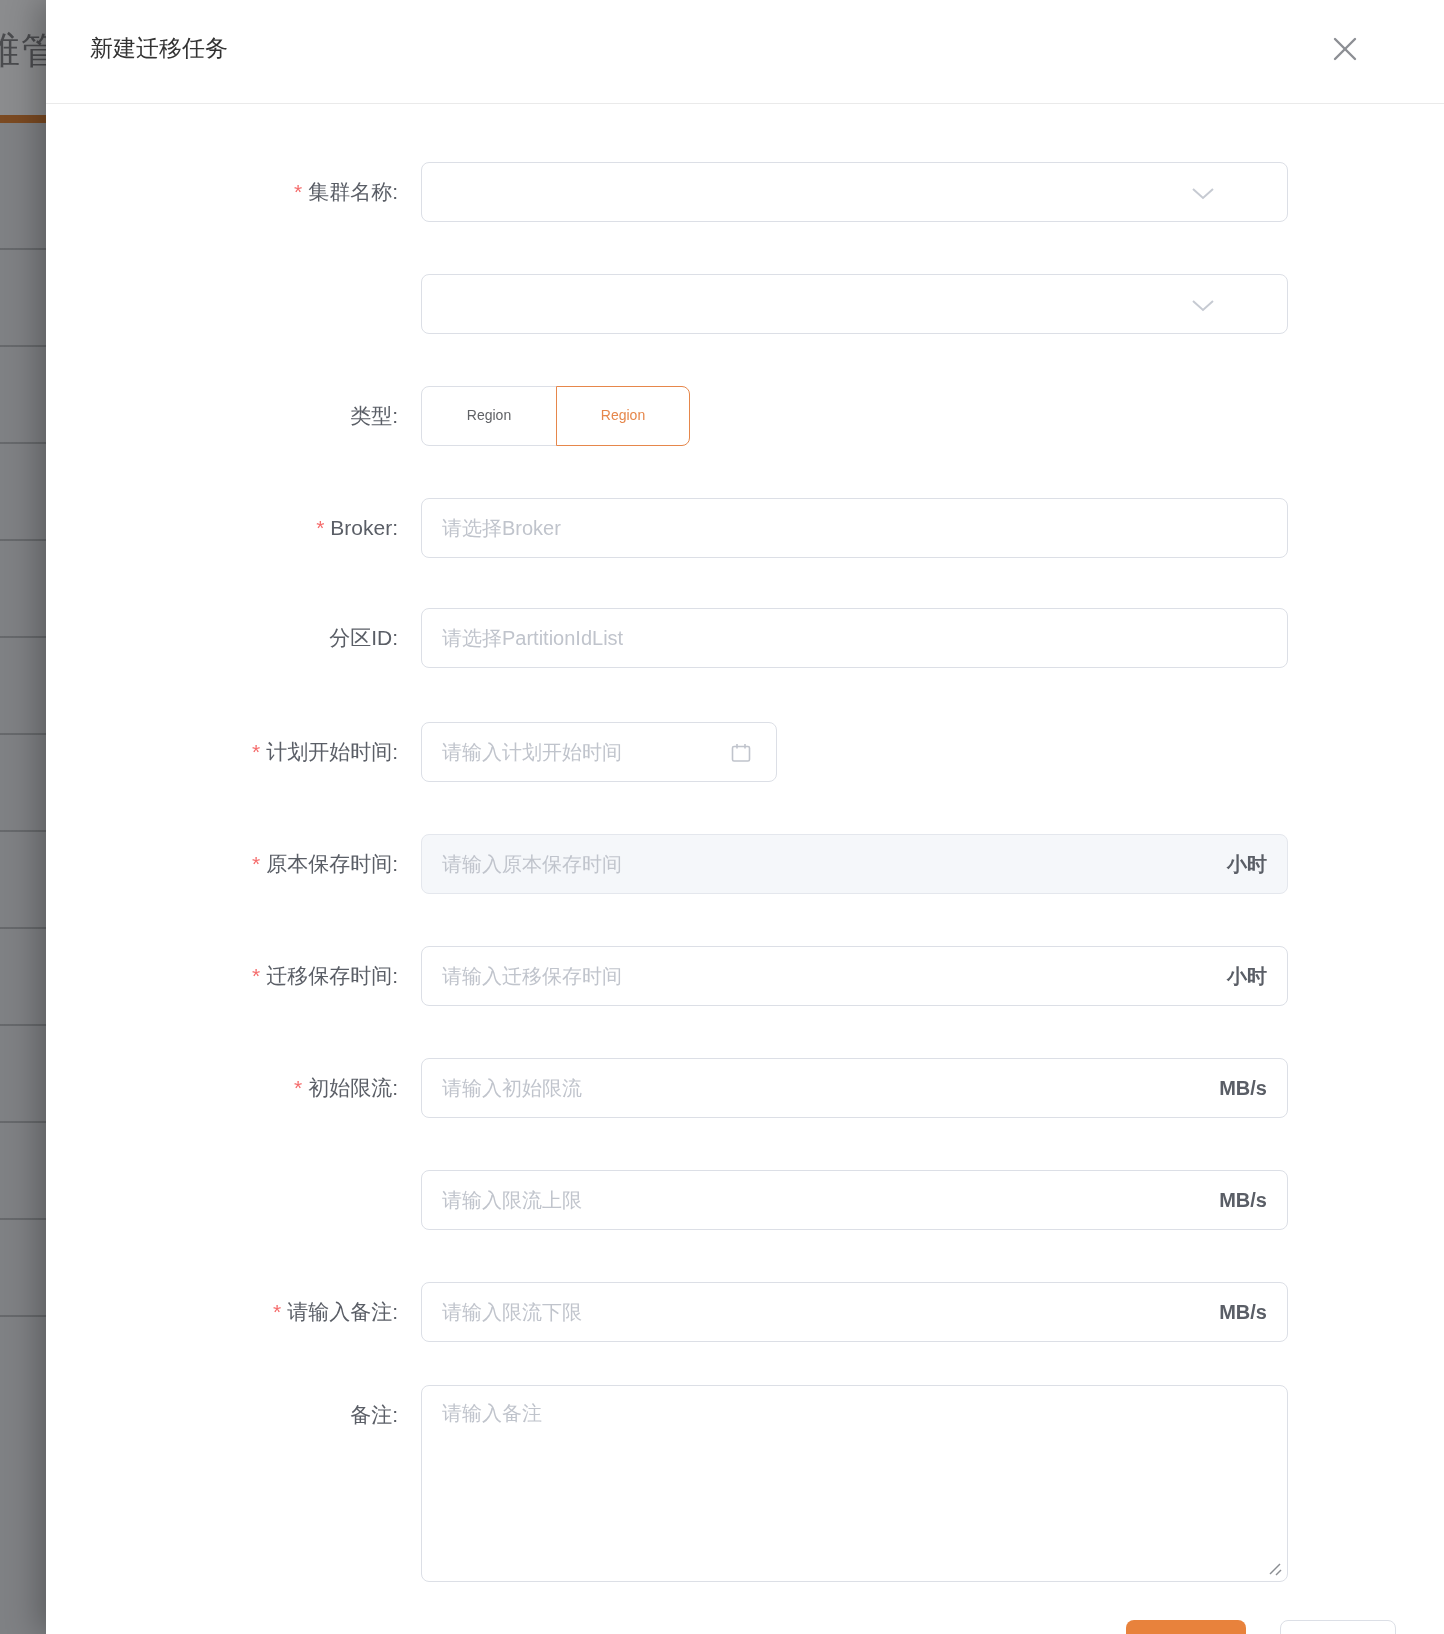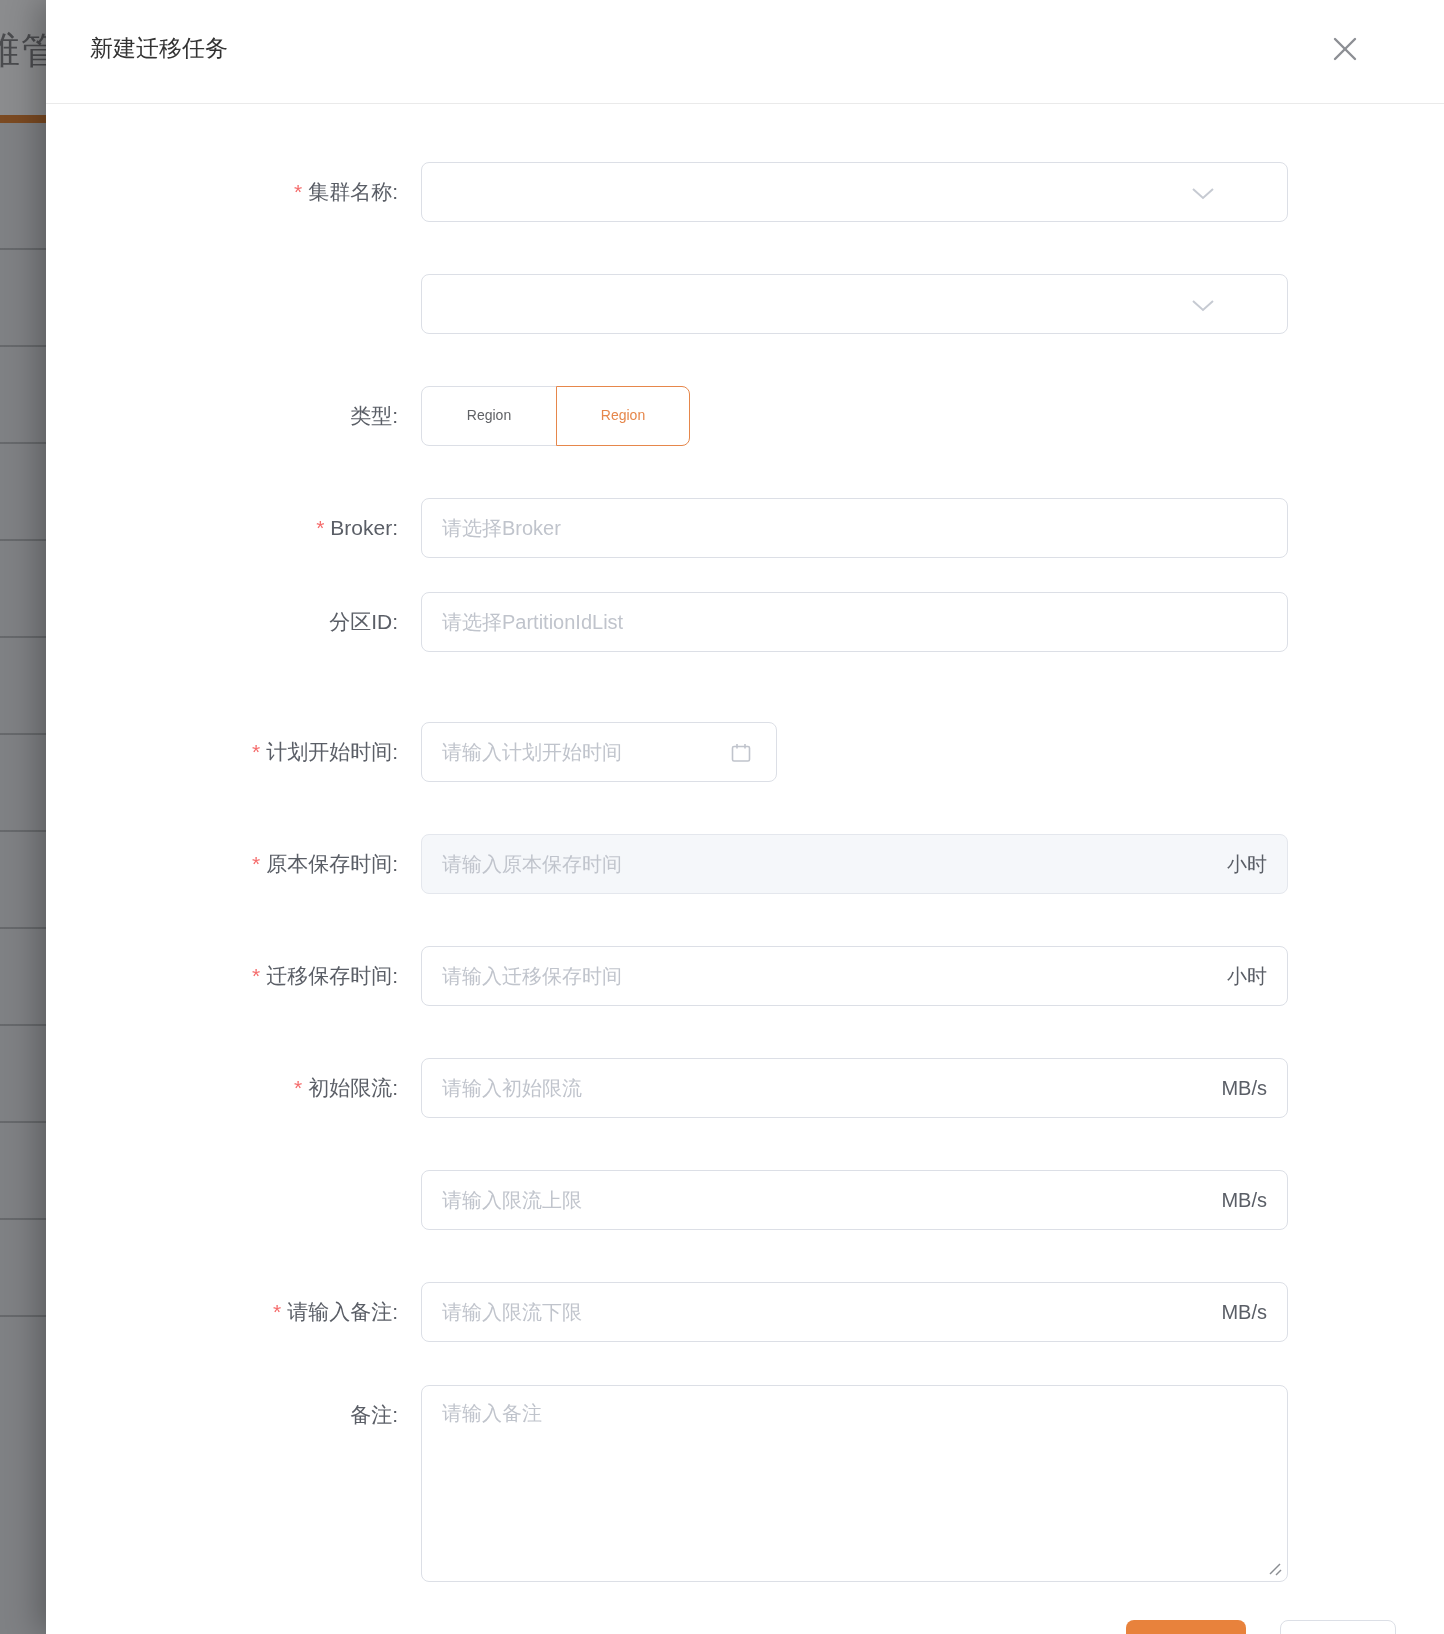--- a/index.html
+++ b/index.html
@@ -112,7 +112,7 @@
     </div>
   </div>
 
-  <div class="row" style="top:592px">
+  <div class="row" style="top:608px">
     <div class="flabel"><span>分区ID:</span></div>
     <div class="control">
       <input type="text" placeholder="请选择PartitionIdList" style="">

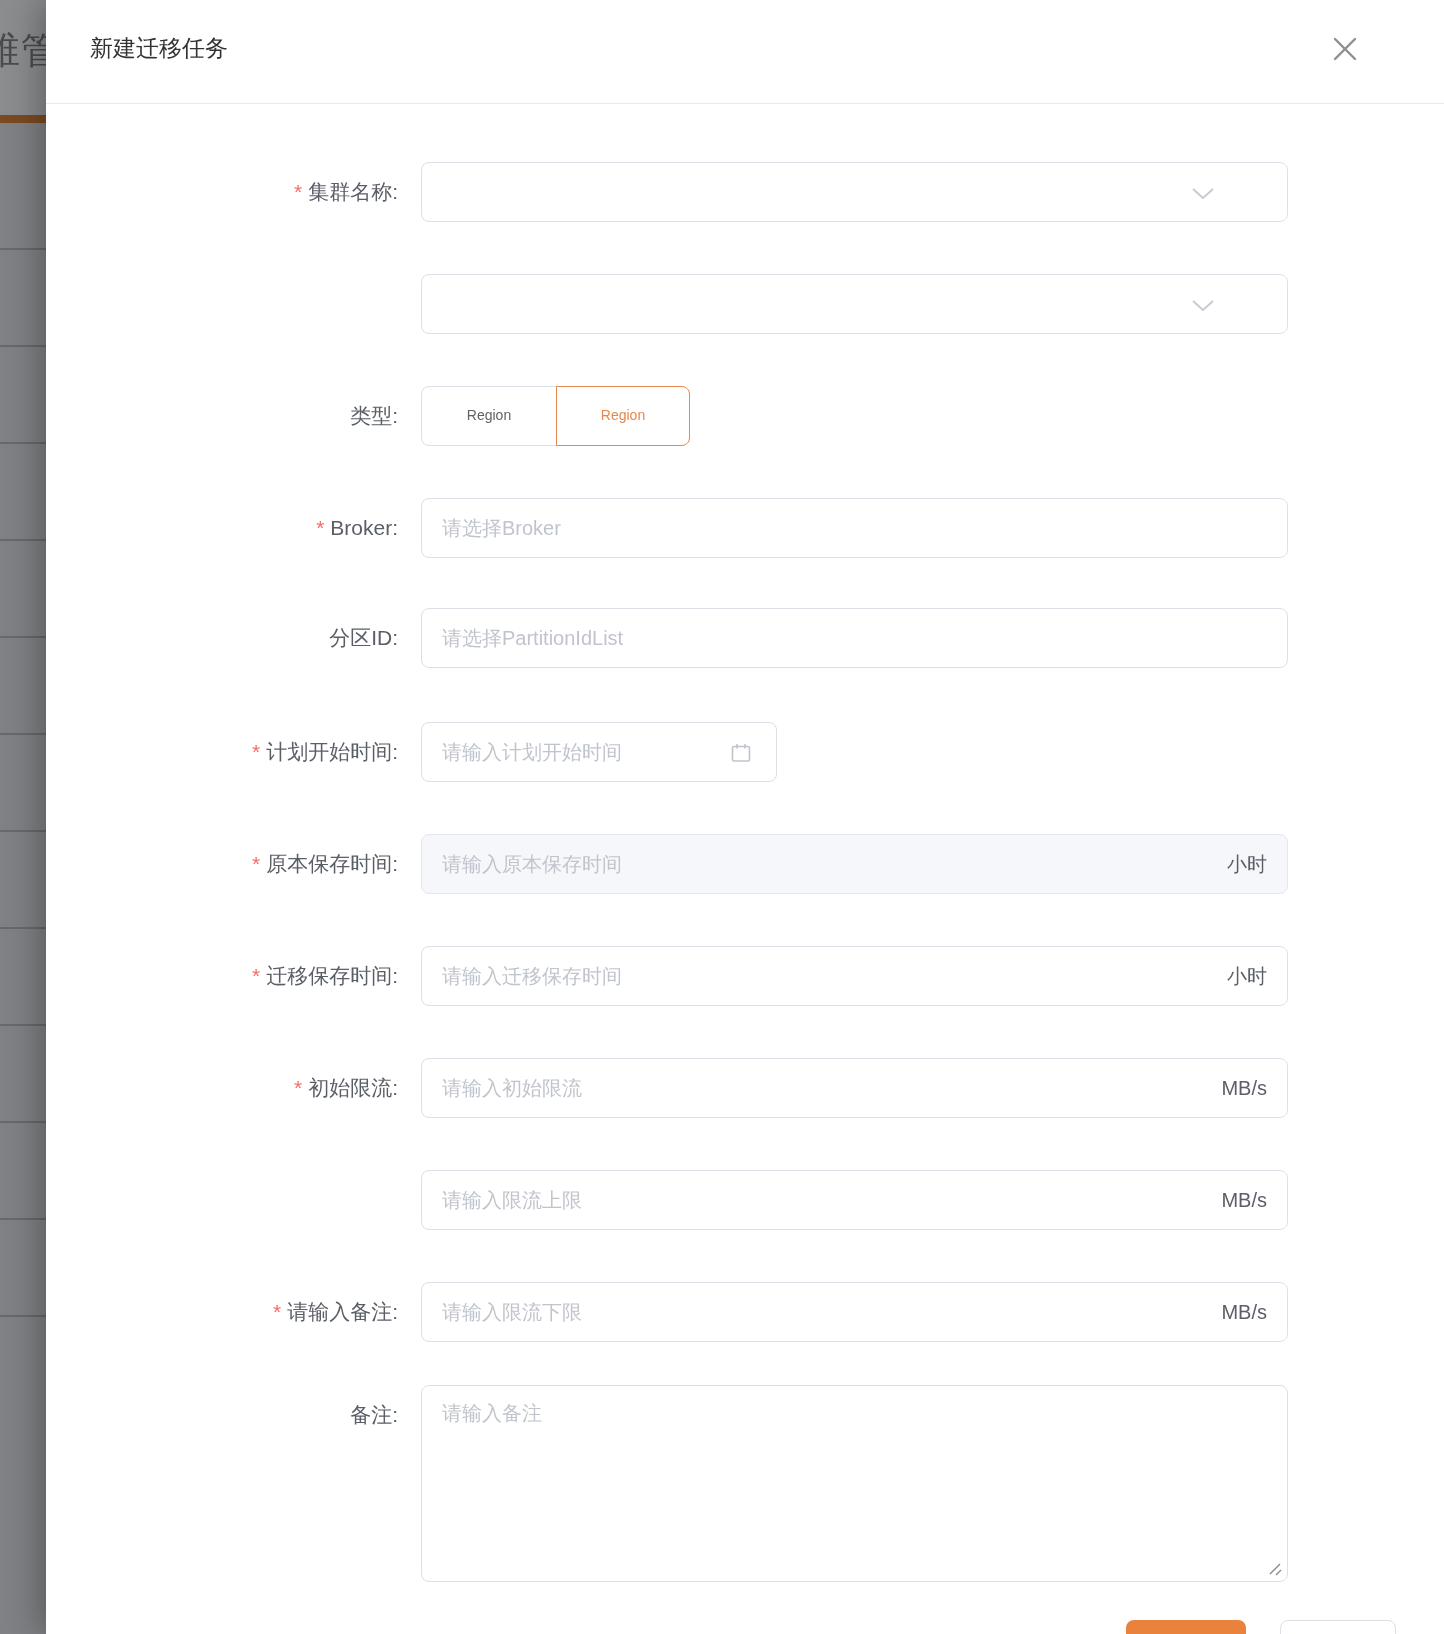--- a/index.html
+++ b/index.html
@@ -35,7 +35,7 @@
   .control input::placeholder{color:#C0C4CC;opacity:1;}
   .control.disabled{background:#F5F7FA;border-color:#E4E7ED;}
   .control.disabled input{cursor:not-allowed;}
-  .suffix{position:absolute;right:20px;top:0;height:60px;line-height:58px;font-size:20px;color:#5A5E66;}
+  .suffix{position:absolute;right:20px;top:0;height:60px;line-height:58px;font-size:20px;color:#5A5E66;font-weight:bold;}
   .chev{position:absolute;right:72px;top:24px;}
   .cal-icon{position:absolute;right:24px;top:19px;}
   .date-control{width:356px;}

